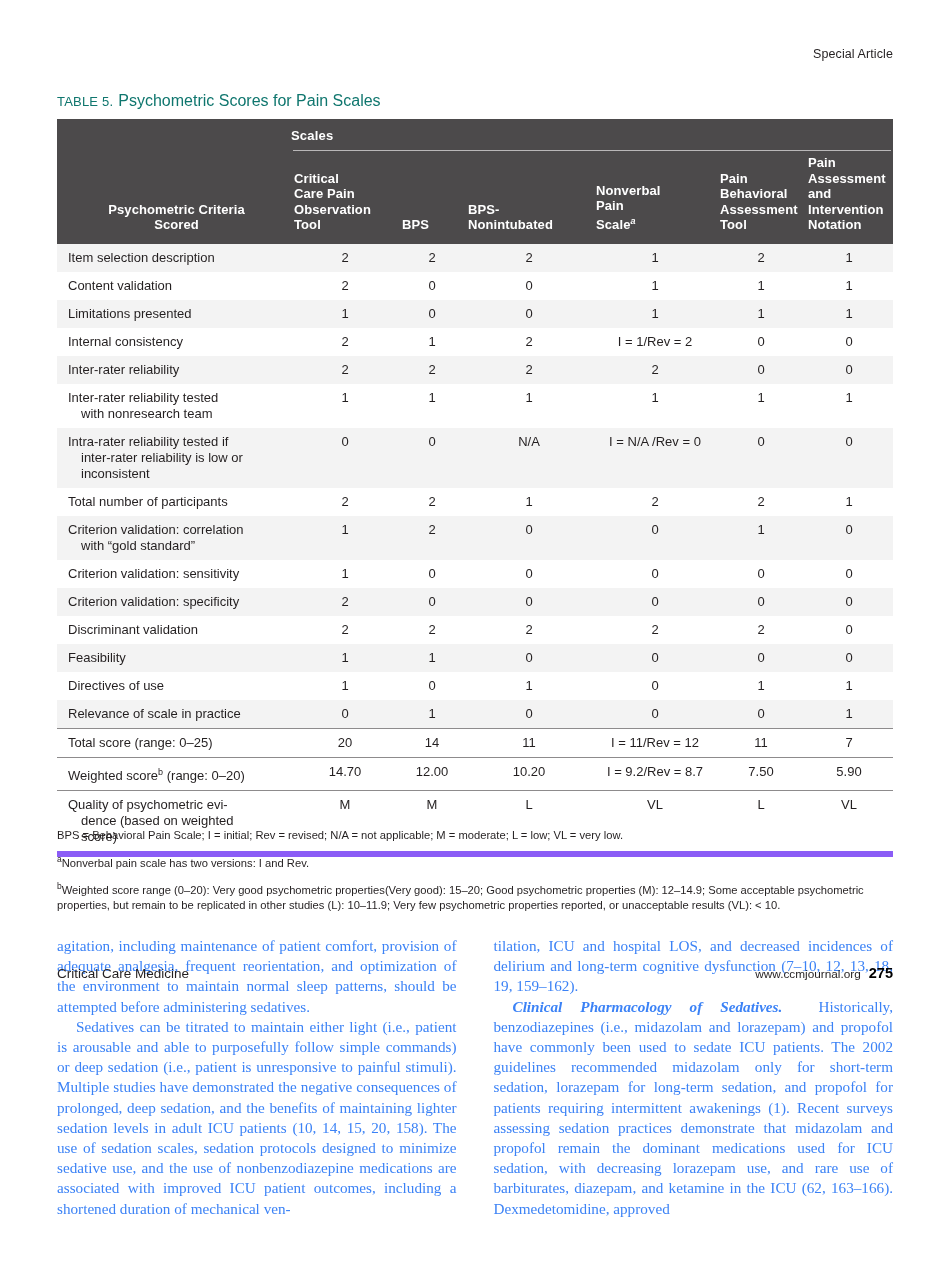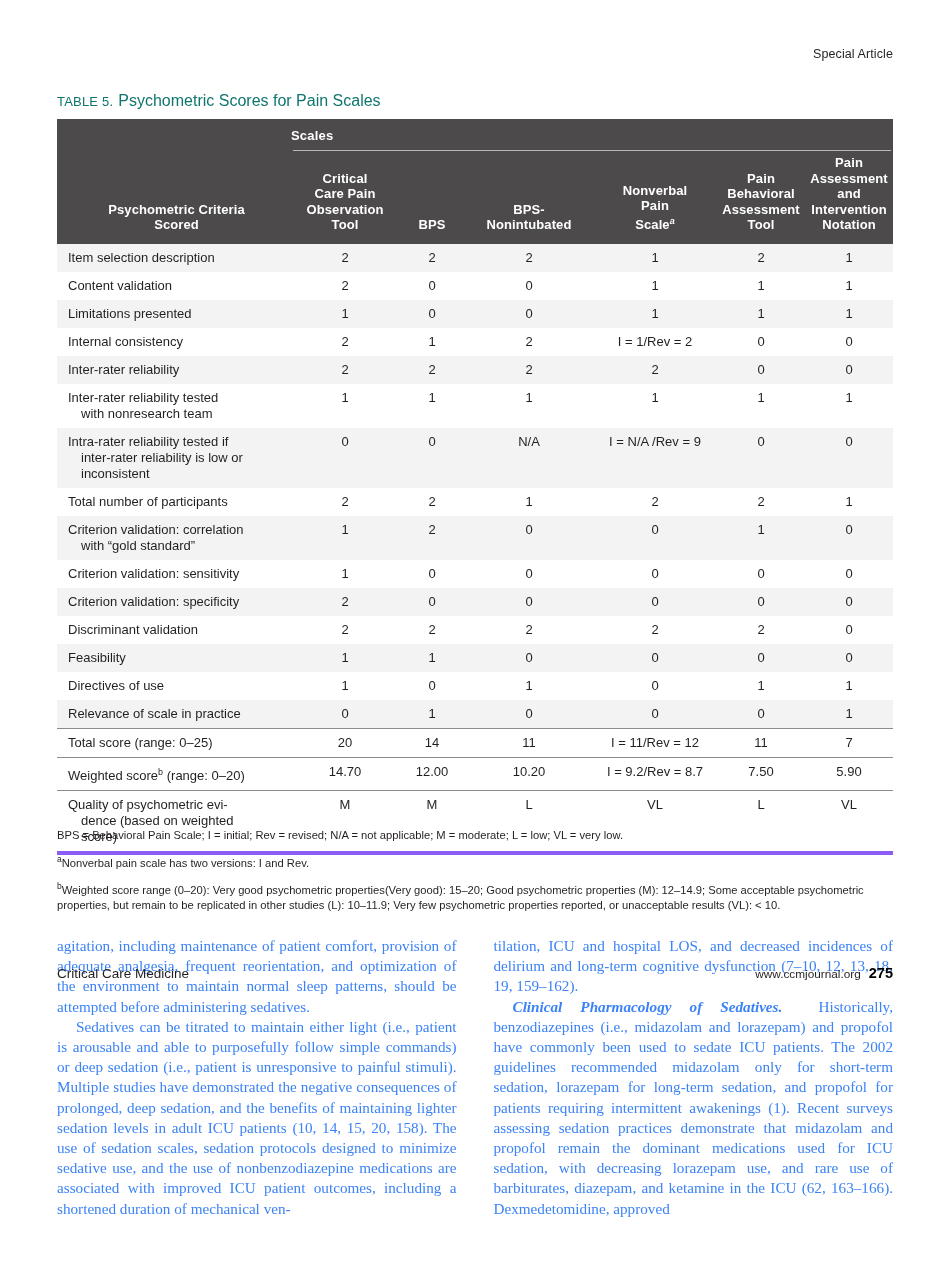--- a/index.html
+++ b/index.html
@@ -78,7 +78,7 @@
   }
   .hdr-cell {
     vertical-align: bottom;
-    text-align: center;
+    text-align: left;
     font-size: 13px;
     font-weight: bold;
     line-height: 15.5px;

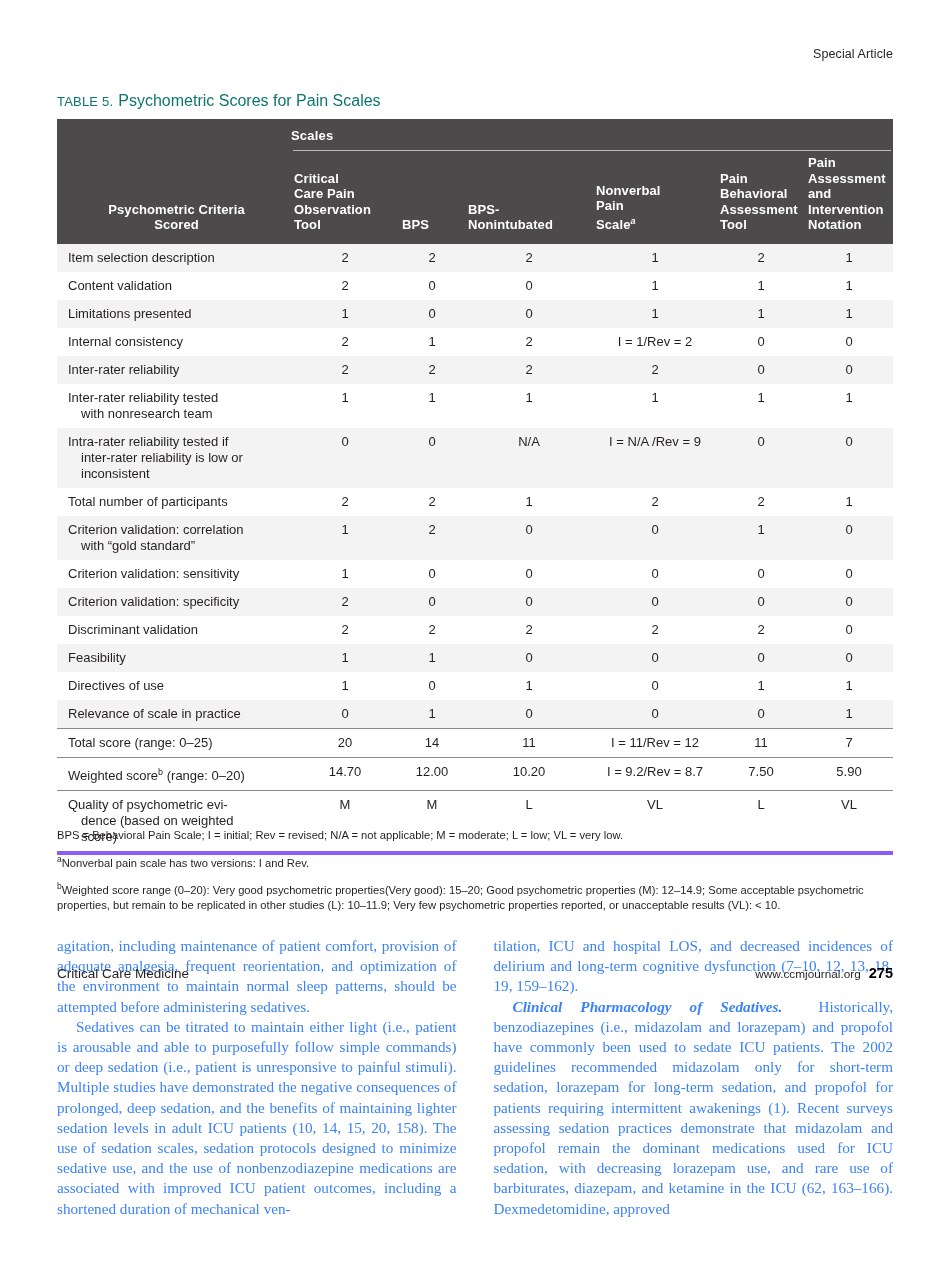--- a/index.html
+++ b/index.html
@@ -301,7 +301,7 @@
             <td class="val">0</td>
             <td class="val">0</td>
             <td class="val">N/A</td>
-            <td class="val">I = N/A /Rev = 9</td>
+            <td class="val">I = N/A /Rev = 0</td>
             <td class="val">0</td>
             <td class="val">0</td>
           </tr>

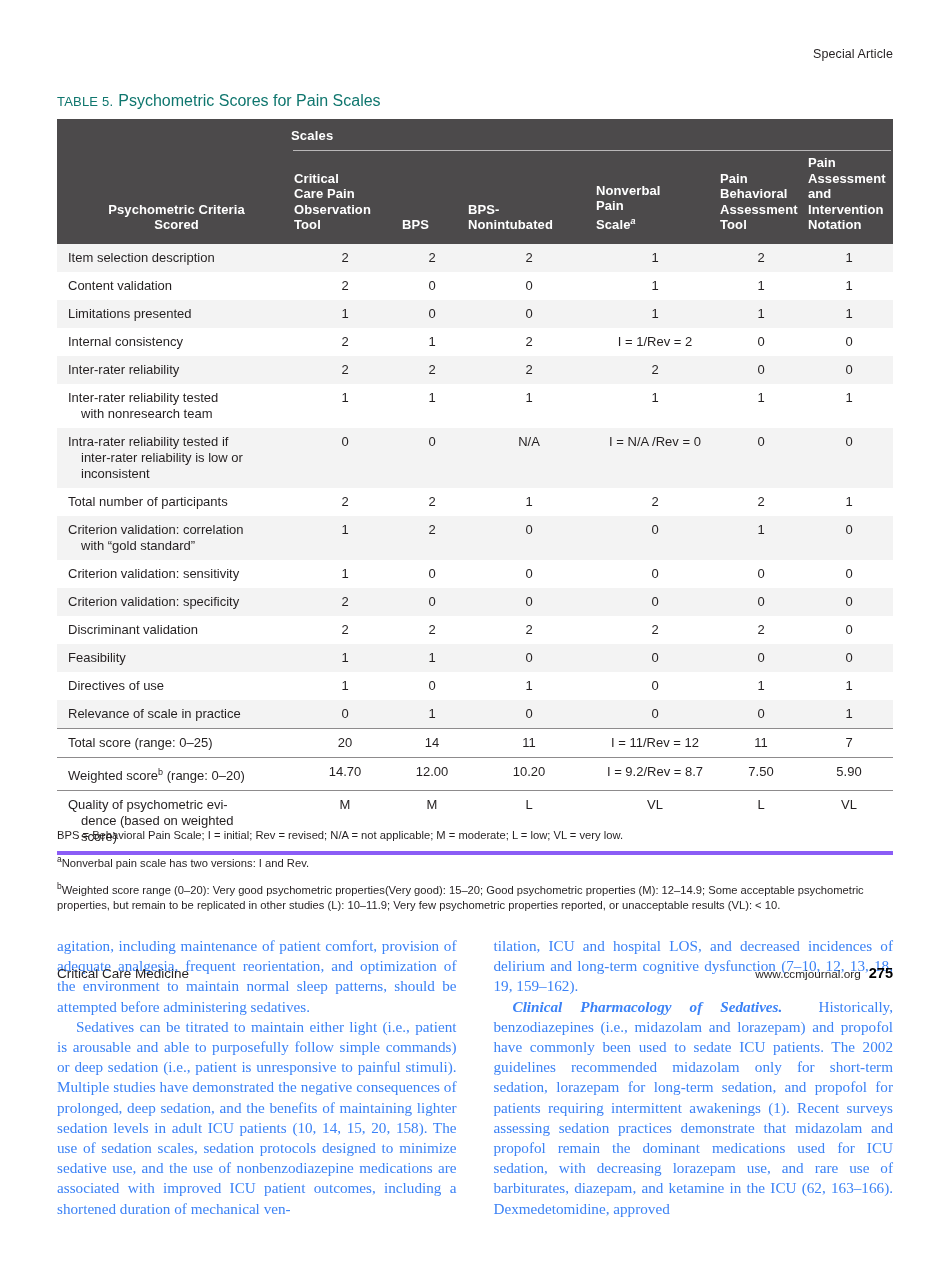--- a/index.html
+++ b/index.html
@@ -111,7 +111,7 @@
   td.val { text-align: center; }
 
   tr.rule-top td { border-top: 1px solid #8d8b8c; }
-  tr.rule-bottom td { border-bottom: 4px solid #8b5cf6; }
+  tr.rule-bottom td { border-bottom: 6px solid #8b5cf6; }
 
   
   .footnotes {

